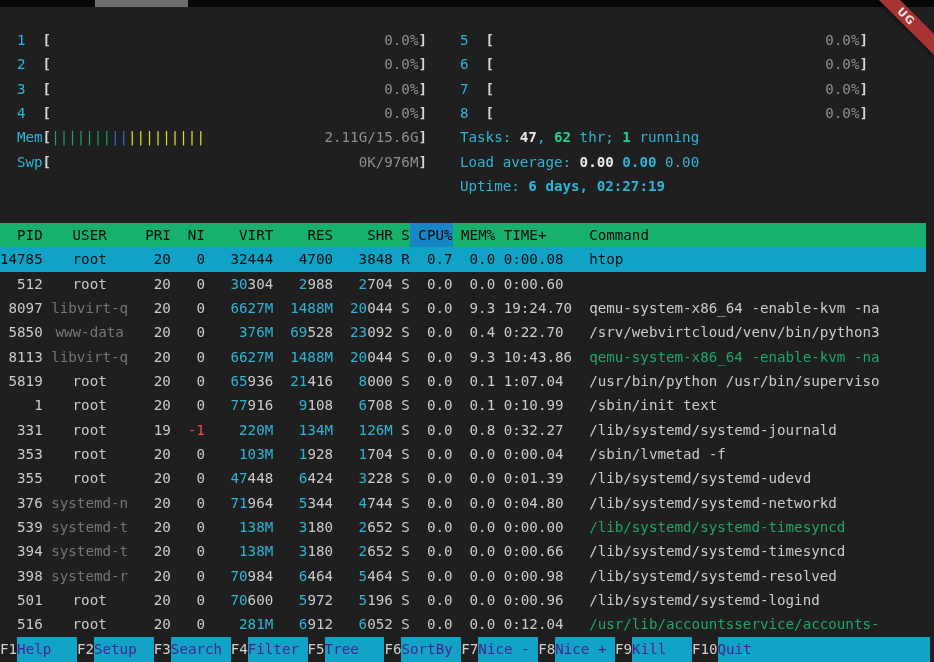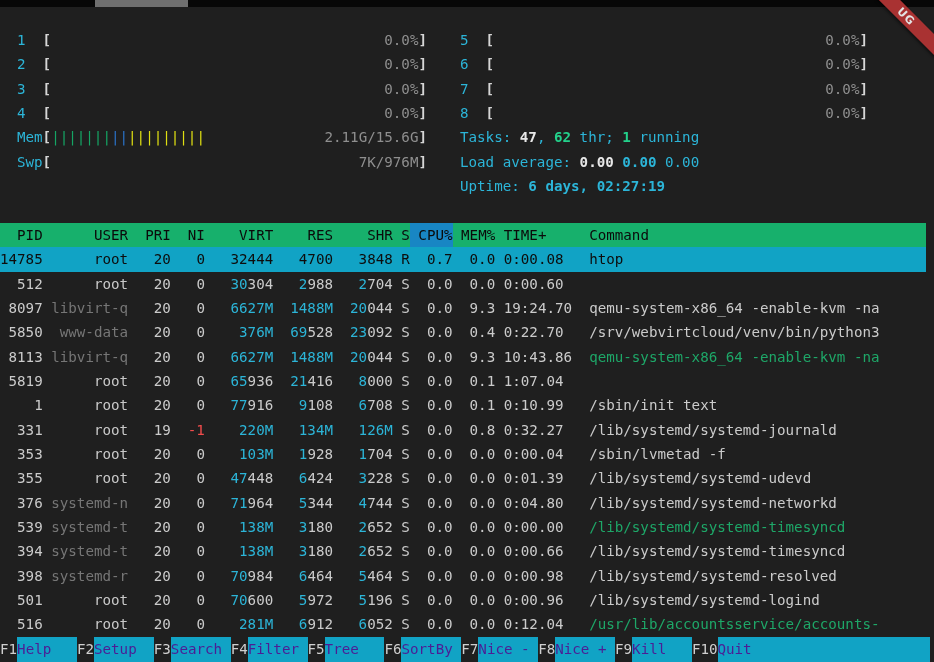--- a/index.html
+++ b/index.html
@@ -147,7 +147,7 @@
     <span class="mlabel">Swp</span>
     <span class="brk">[</span>
     <span class="mfill"><span></span></span>
-    <span class="mval">7K/976M</span>
+    <span class="mval">0K/976M</span>
     <span class="brk">]</span>
   </div>
 </div>

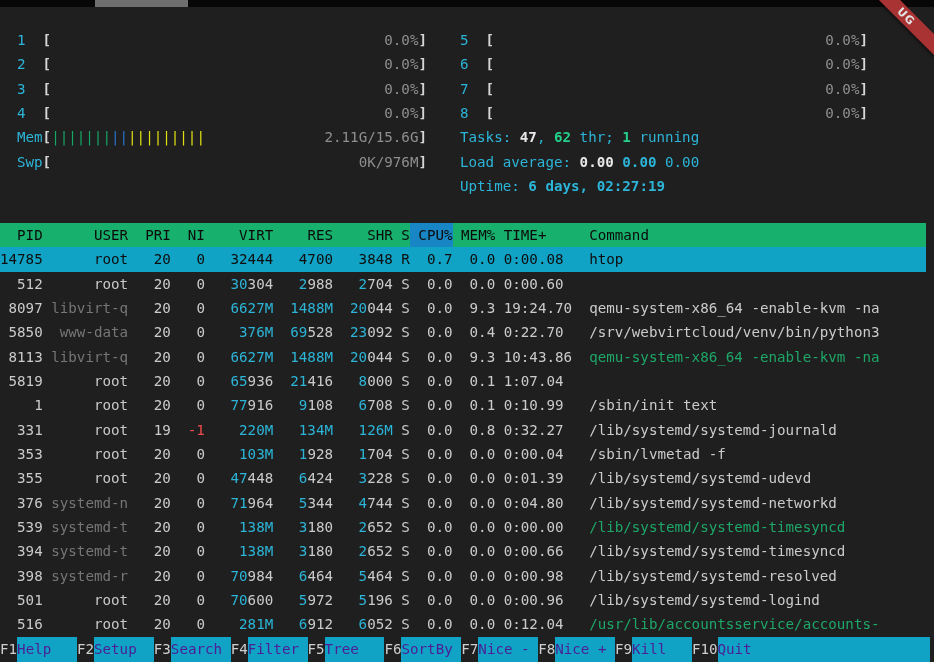--- a/index.html
+++ b/index.html
@@ -62,7 +62,7 @@
   .prow.header{background:var(--greenbg);color:#0b0b0b;}
   .cell{white-space:pre;overflow:hidden;flex:none;}
   .cl-pid{width:5ch;text-align:right;}
-  .cl-user{width:9ch;margin-left:1ch;text-align:right;color:#c9c9c9;}
+  .cl-user{width:9ch;margin-left:1ch;text-align:center;color:#c9c9c9;}
   .cl-pri{width:4ch;margin-left:1ch;text-align:right;}
   .cl-ni{width:3ch;margin-left:1ch;text-align:right;}
   .cl-virt{width:7ch;margin-left:1ch;text-align:right;}

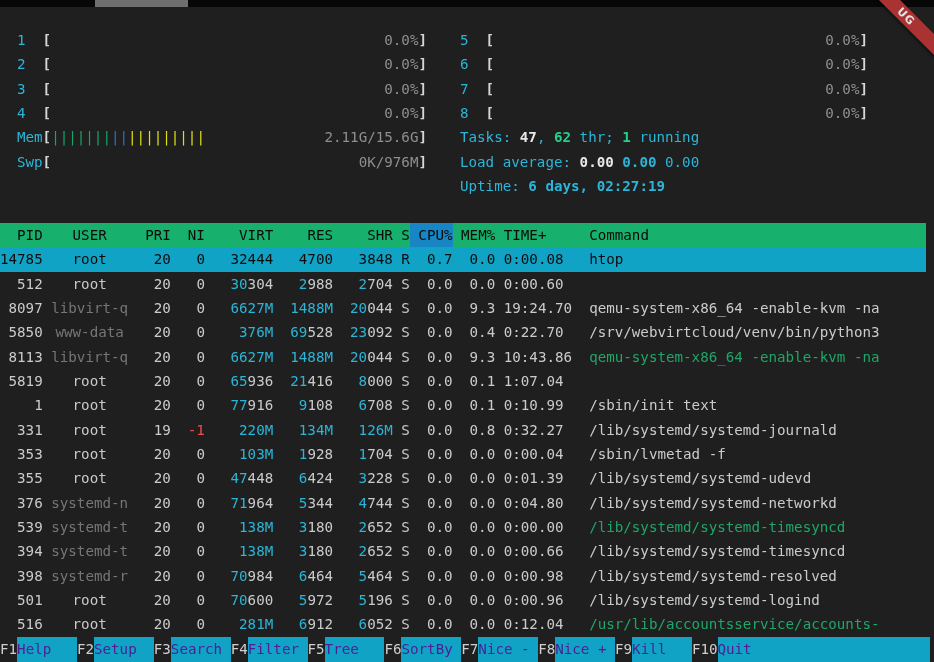--- a/index.html
+++ b/index.html
@@ -291,6 +291,7 @@
       <span class="cell cl-cpu">0.0</span>
       <span class="cell cl-mem">0.1</span>
       <span class="cell cl-time">1:07.04</span>
+      <span class="cell cl-cmd">/usr/bin/python /usr/bin/superviso</span>
     </div>
       <div class="prow">
       <span class="cell cl-pid">1</span>

